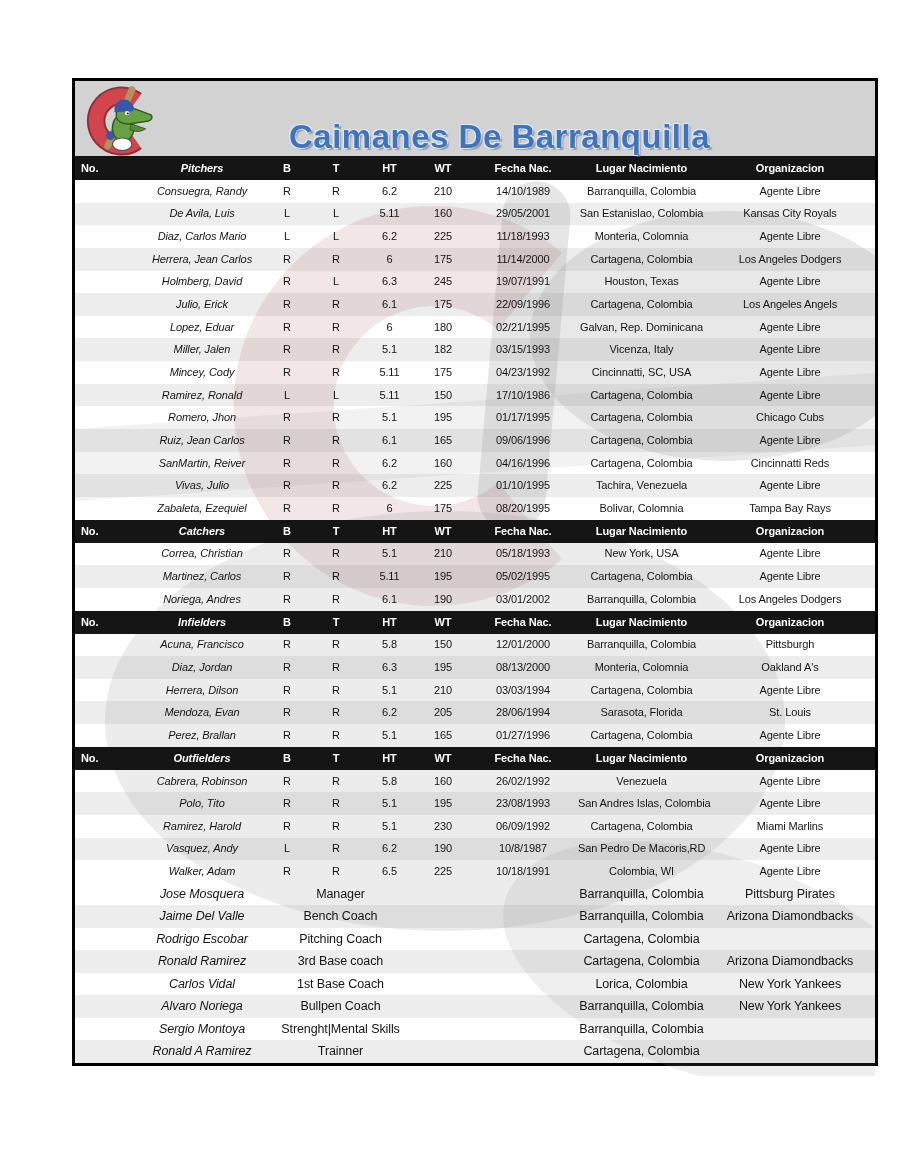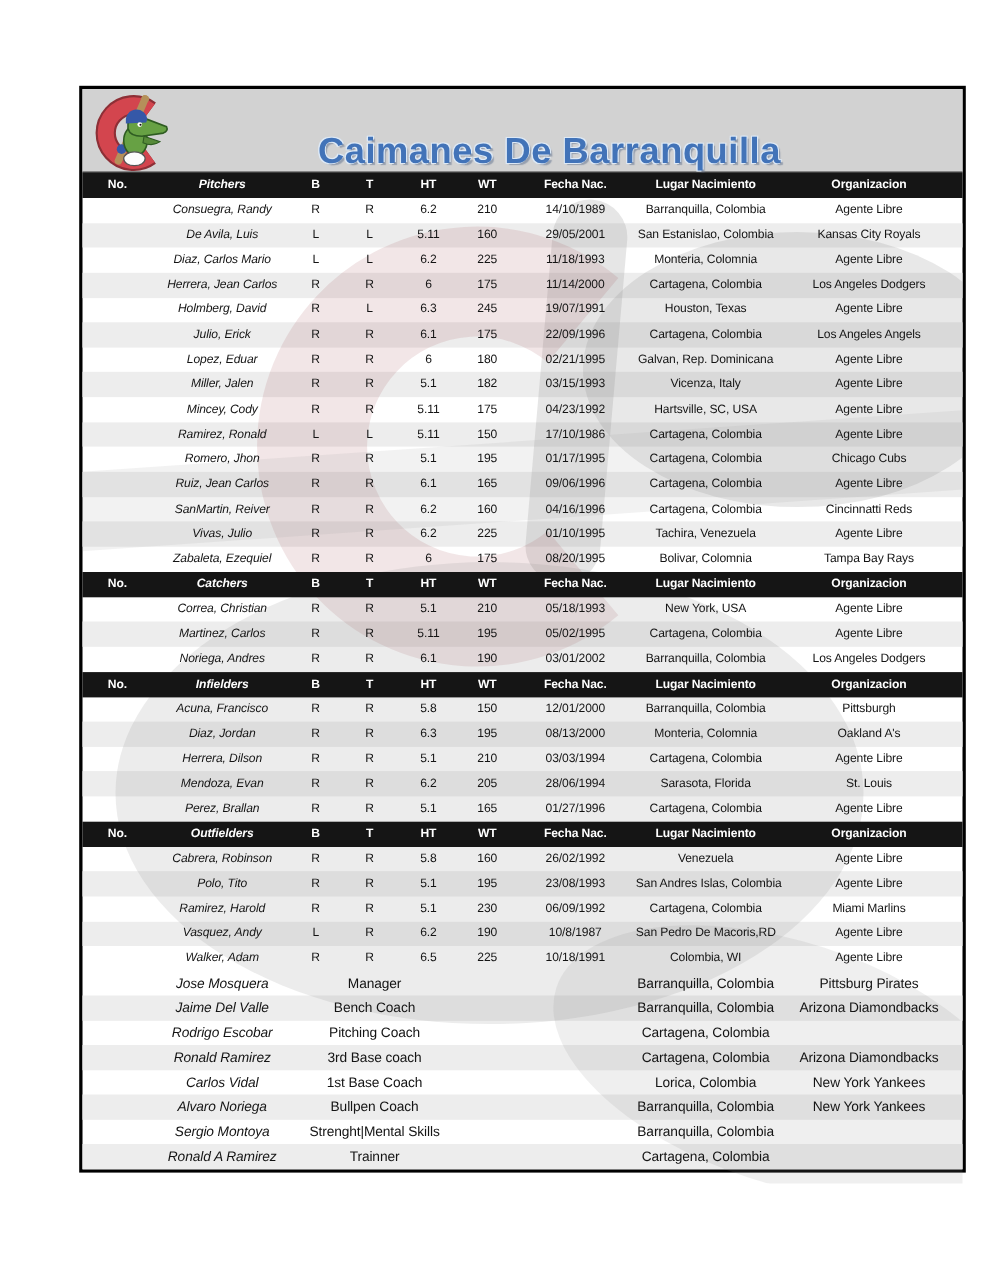--- a/index.html
+++ b/index.html
@@ -36,7 +36,7 @@
     position:relative;z-index:2;text-align:center;font-size:11px;
     letter-spacing:-.1px;white-space:nowrap;line-height:1;
   }
-  .cell.no{text-align:left;padding-left:23px;}
+  .cell.no{text-align:left;padding-left:6px;}
   .cell.name{text-align:center;padding-left:10px;font-style:italic;}
   .prow.alt{background:#ededed;}
   .staff-row .cell{font-size:12.5px;}

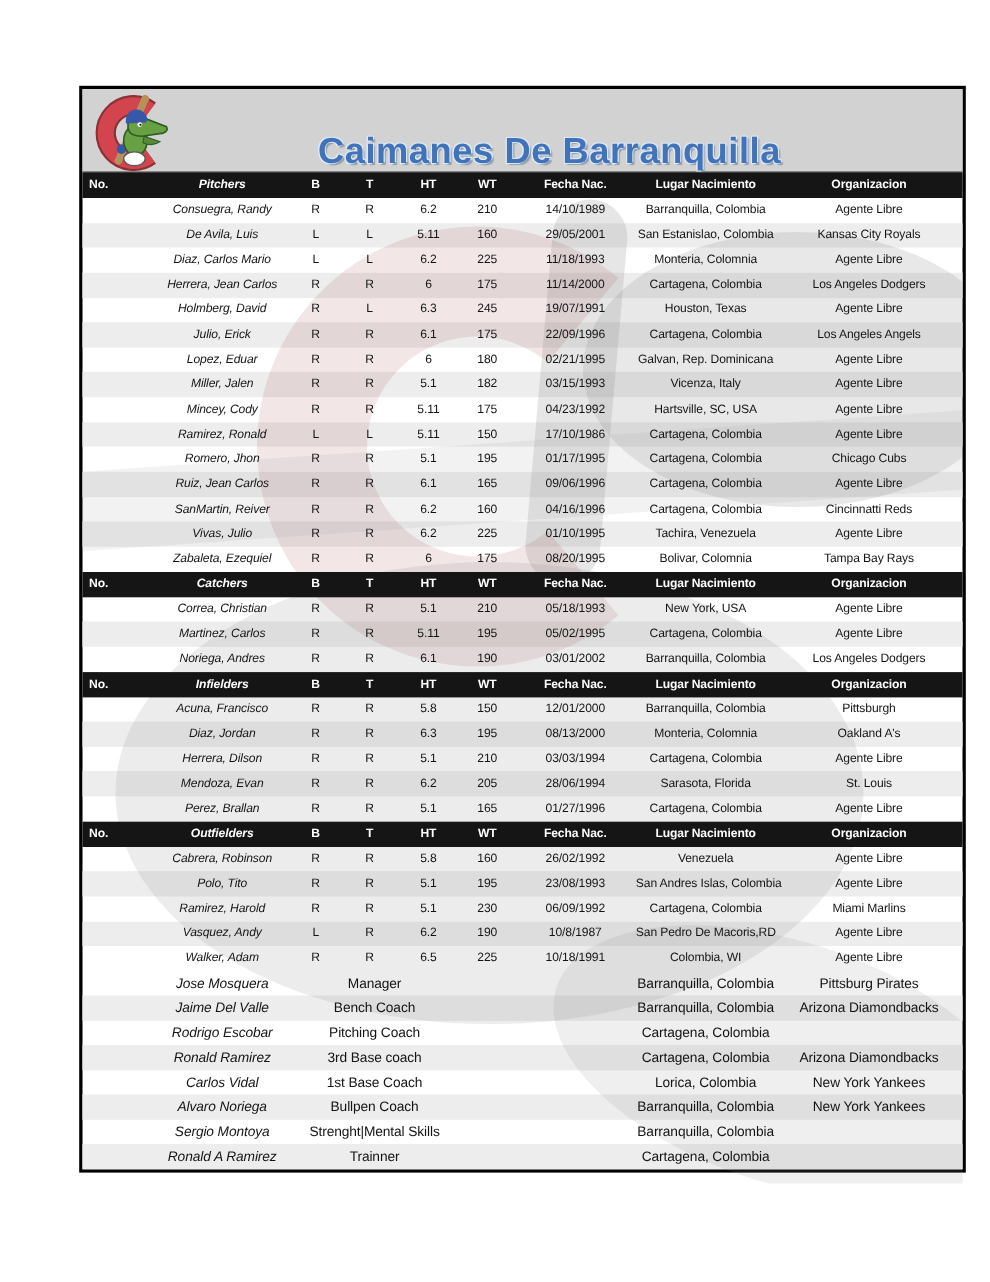--- a/index.html
+++ b/index.html
@@ -187,7 +187,7 @@
         <div class="cell">5.11</div>
         <div class="cell">175</div>
         <div class="cell">04/23/1992</div>
-        <div class="cell">Hartsville, SC, USA</div>
+        <div class="cell">Cincinnatti, SC, USA</div>
         <div class="cell">Agente Libre</div>
       </div>
       <div class="row prow alt">

